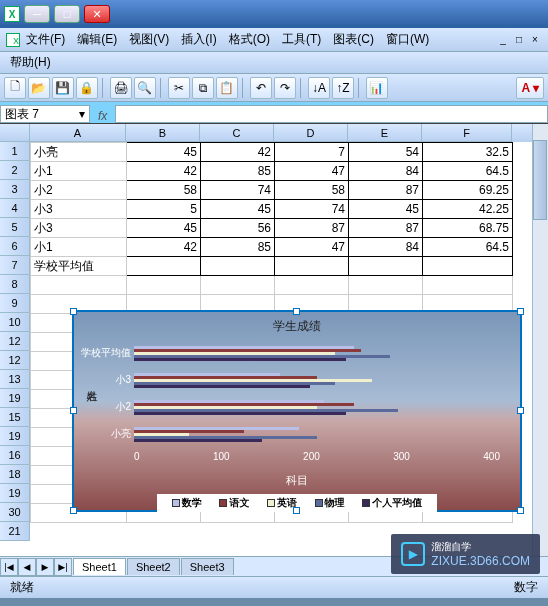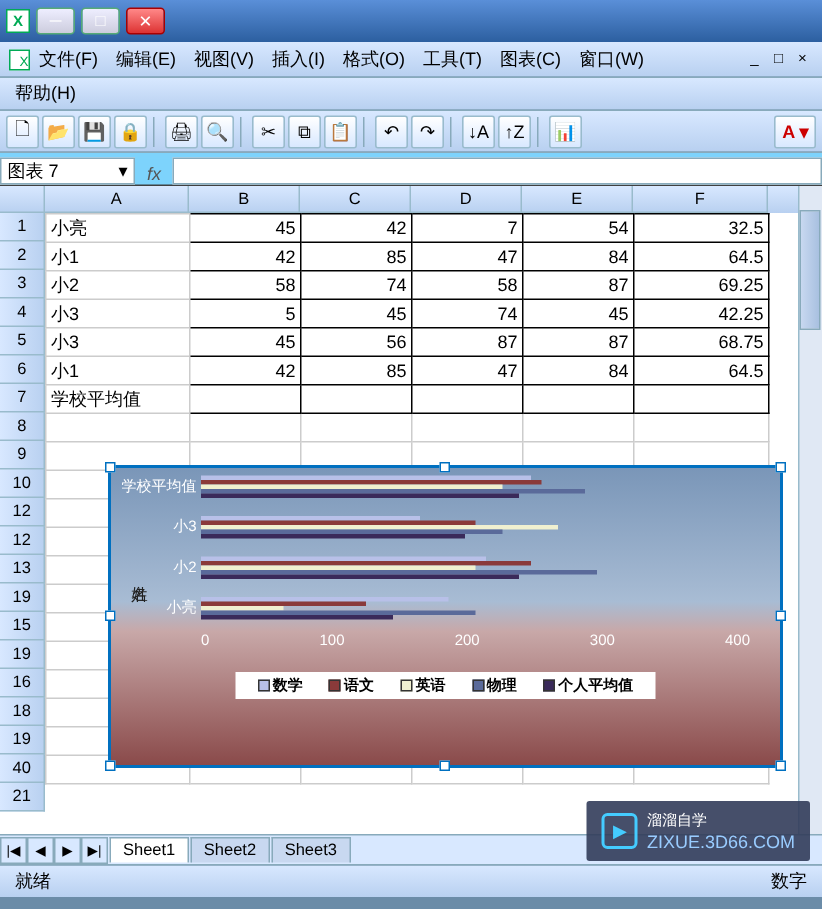--- a/index.html
+++ b/index.html
@@ -358,6 +358,7 @@
         <div class="handle" style="left:-4px;top:50%;margin-top:-4px"></div>
         <div class="handle" style="right:-4px;top:50%;margin-top:-4px"></div>
 
+        <div class="chart-title">学生成绩</div>
         <div class="chart-ylabel">姓名</div>
         <div class="chart-plot">
           <div class="chart-bar-row" style="top:5px">

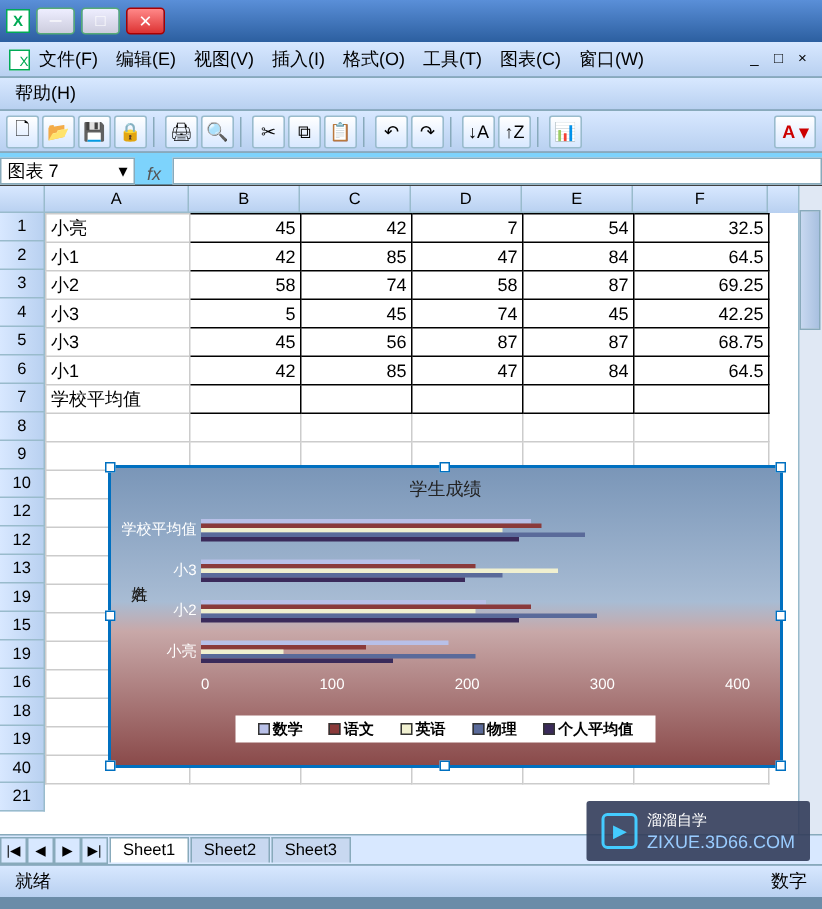--- a/index.html
+++ b/index.html
@@ -401,6 +401,7 @@
           <span>300</span>
           <span>400</span>
         </div>
+        <div class="chart-xlabel">科目</div>
         <div class="chart-legend">
           <span>
               <i class="lgbox" style="background:#b8c0e8"></i>

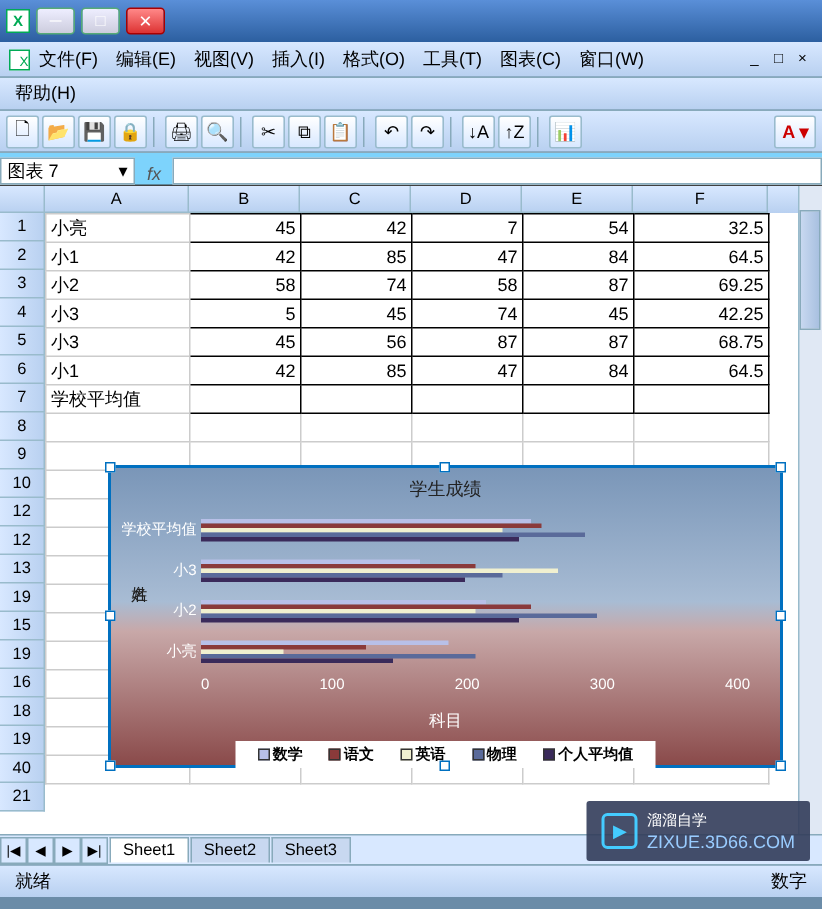--- a/index.html
+++ b/index.html
@@ -179,7 +179,7 @@
       <div>16</div>
       <div>18</div>
       <div>19</div>
-      <div>40</div>
+      <div>30</div>
       <div>21</div>
     </div>
     <div class="cells">

